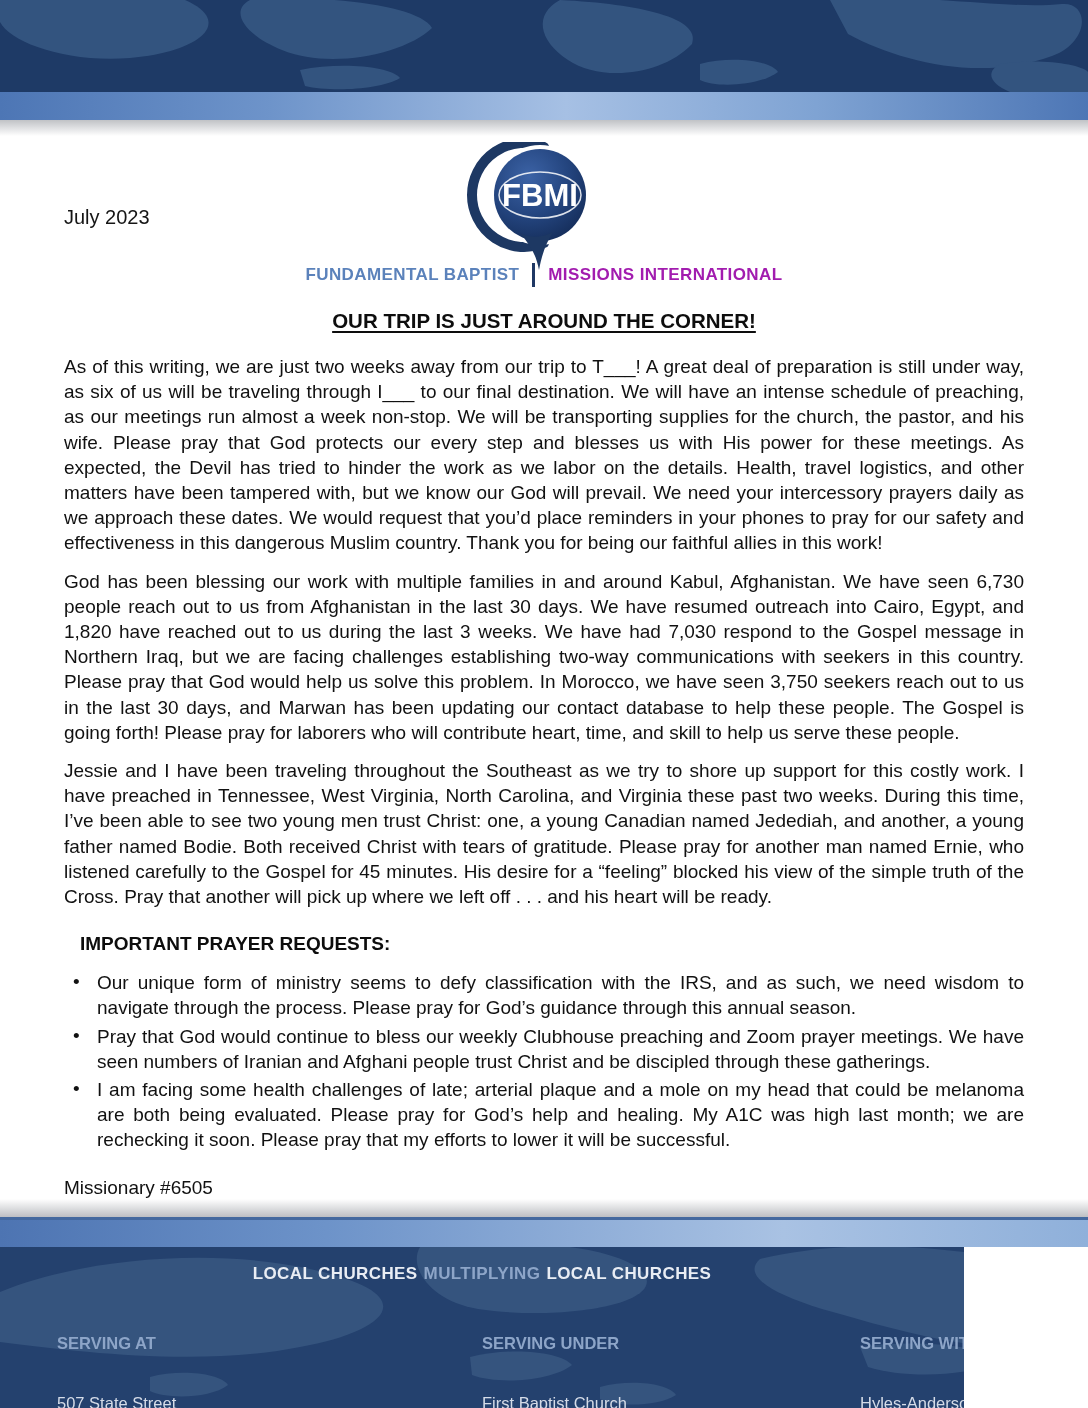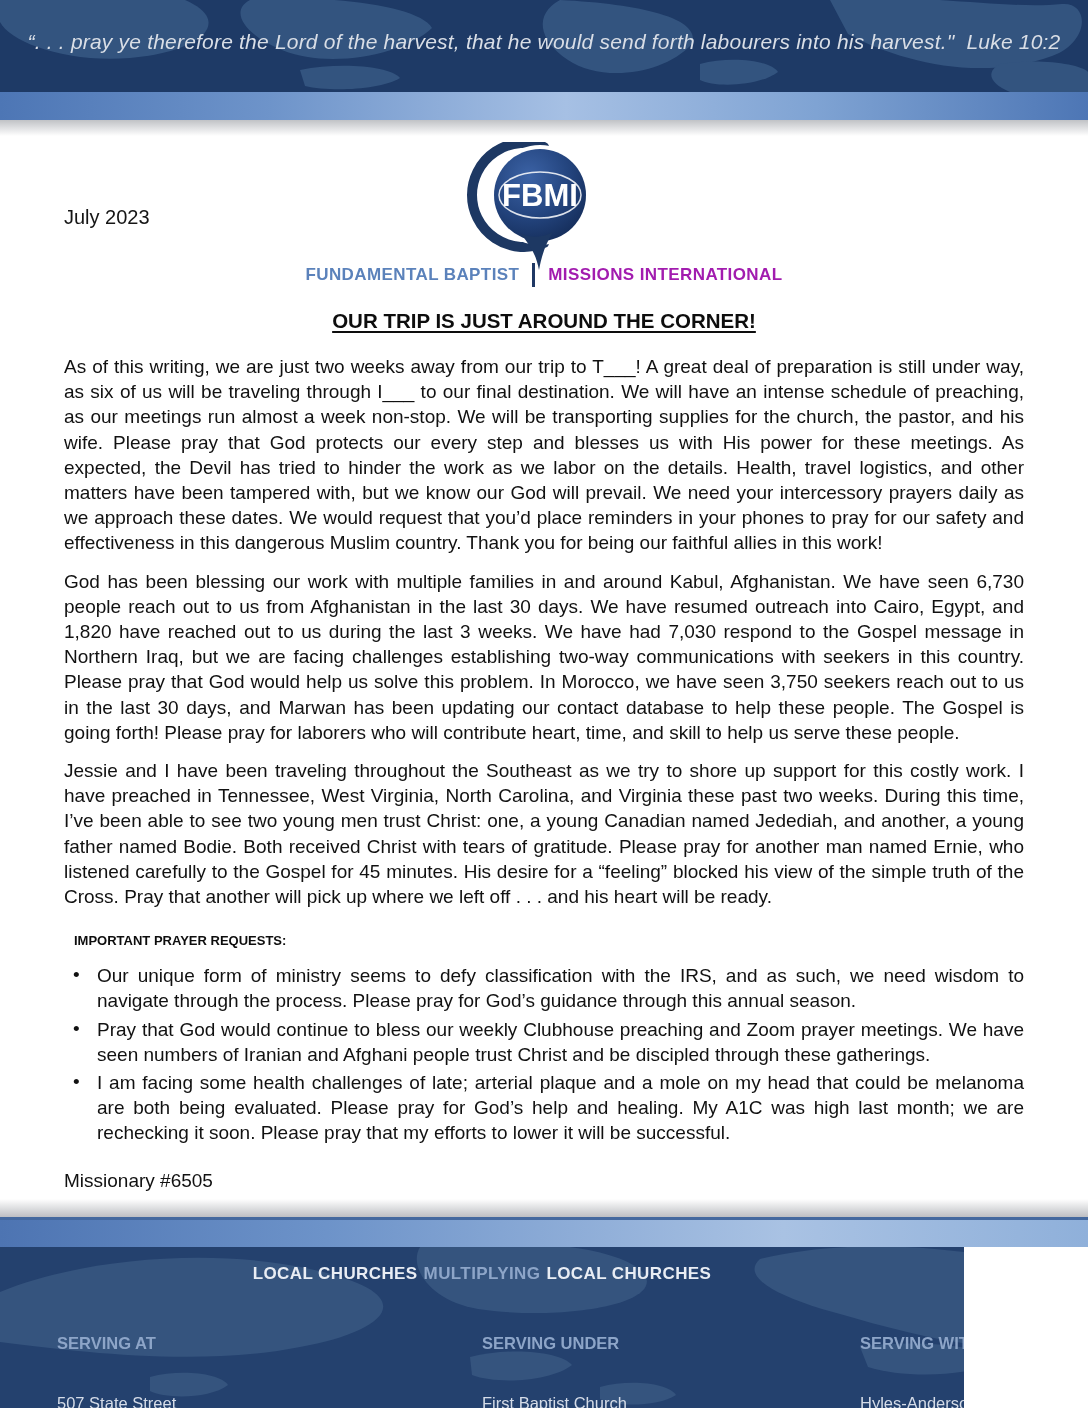--- a/index.html
+++ b/index.html
@@ -104,7 +104,6 @@
         <path d="M1000 64 C1040 58 1080 64 1088 72 L1088 92 L1010 92 C990 84 985 72 1000 64 Z"></path>
       </g>
     </svg>
-    <div class="verse">“. . . pray ye therefore the Lord of the harvest, that he would send forth labourers into his harvest."  Luke 10:2</div>
   </div>
   <div class="top-bar"></div>
   <div class="top-shadow"></div>

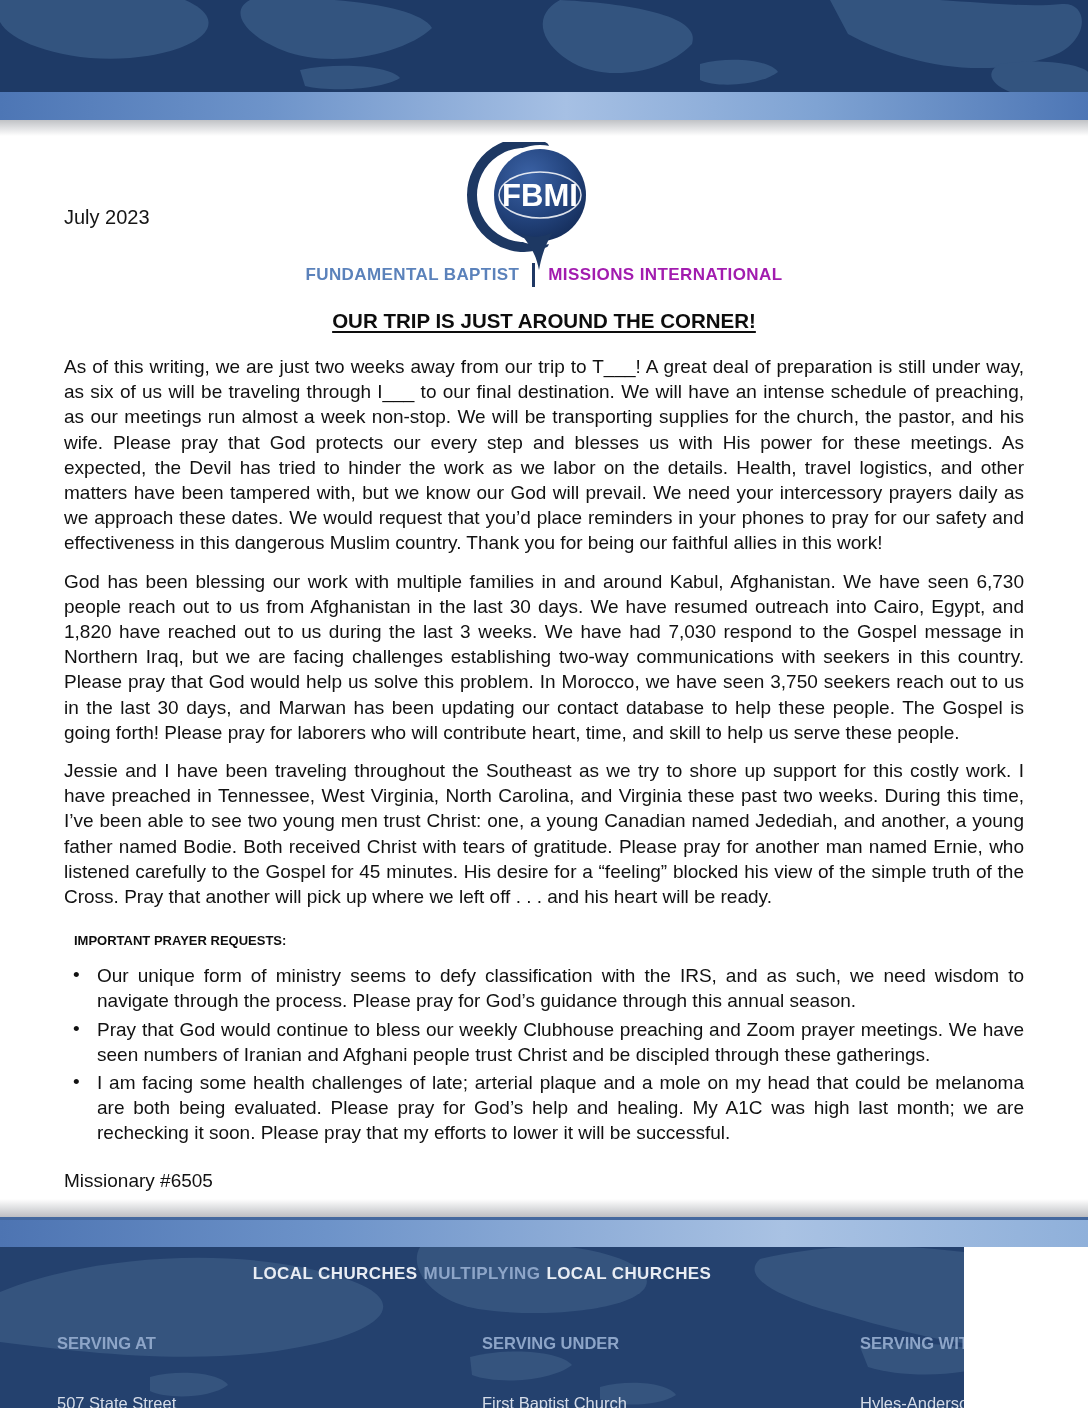--- a/index.html
+++ b/index.html
@@ -50,7 +50,7 @@
     text-align:justify; color:#111111;
   }
   .requests-heading {
-    margin:24px 0 15px 10px; font-size:13px; font-weight:bold; color:#0d0d0d;
+    margin:24px 0 15px 16px; font-size:19px; font-weight:bold; color:#0d0d0d;
   }
   .requests { list-style:none; margin:0; padding:0; }
   .requests li {

